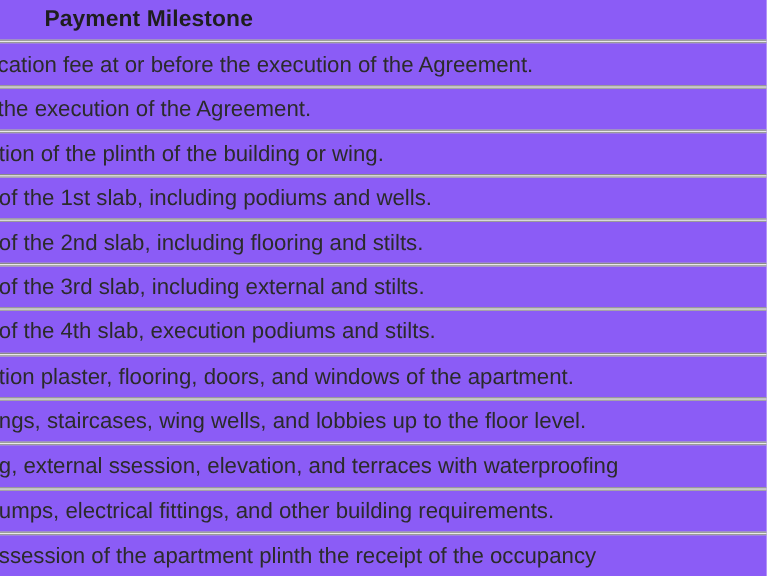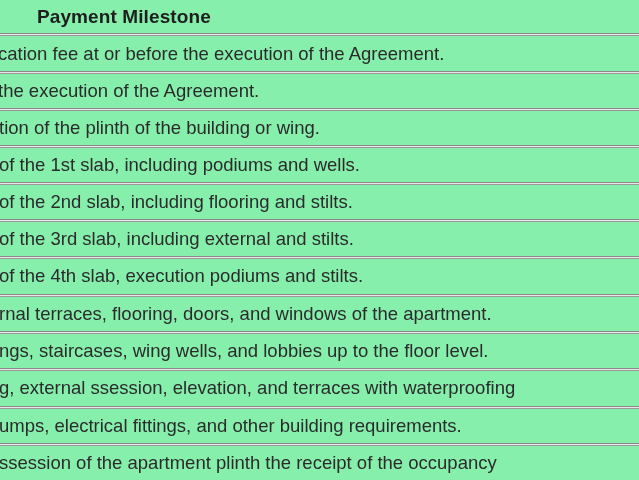--- a/index.html
+++ b/index.html
@@ -15,7 +15,7 @@
       width: 639px;
       height: 480px;
       overflow: hidden;
-      background: #86efac;
+      background: #8b5cf6;
       font-family: "Liberation Sans", sans-serif;
       color: #2a2a2a;
     }

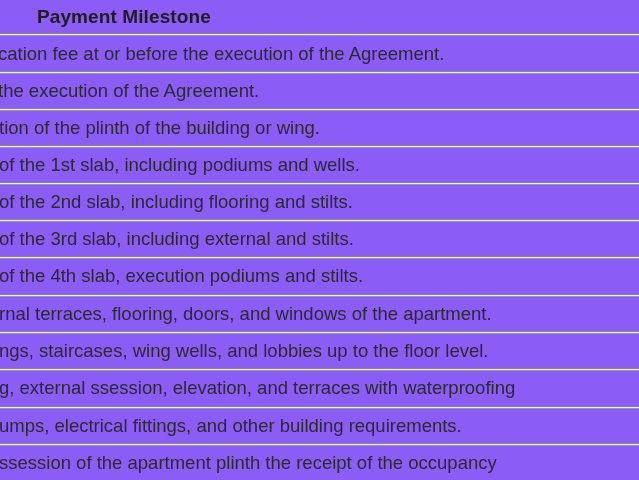--- a/index.html
+++ b/index.html
@@ -105,7 +105,7 @@
 
   <div class="rule" style="top:294px"></div>
   <div class="row" style="top:296px">
-    <span class="row-text" style="left:-1px">rnal terraces, flooring, doors, and windows of the apartment.</span>
+    <span class="row-text" style="left:-1px">tion plaster, flooring, doors, and windows of the apartment.</span>
   </div>
 
   <div class="rule" style="top:331px"></div>

